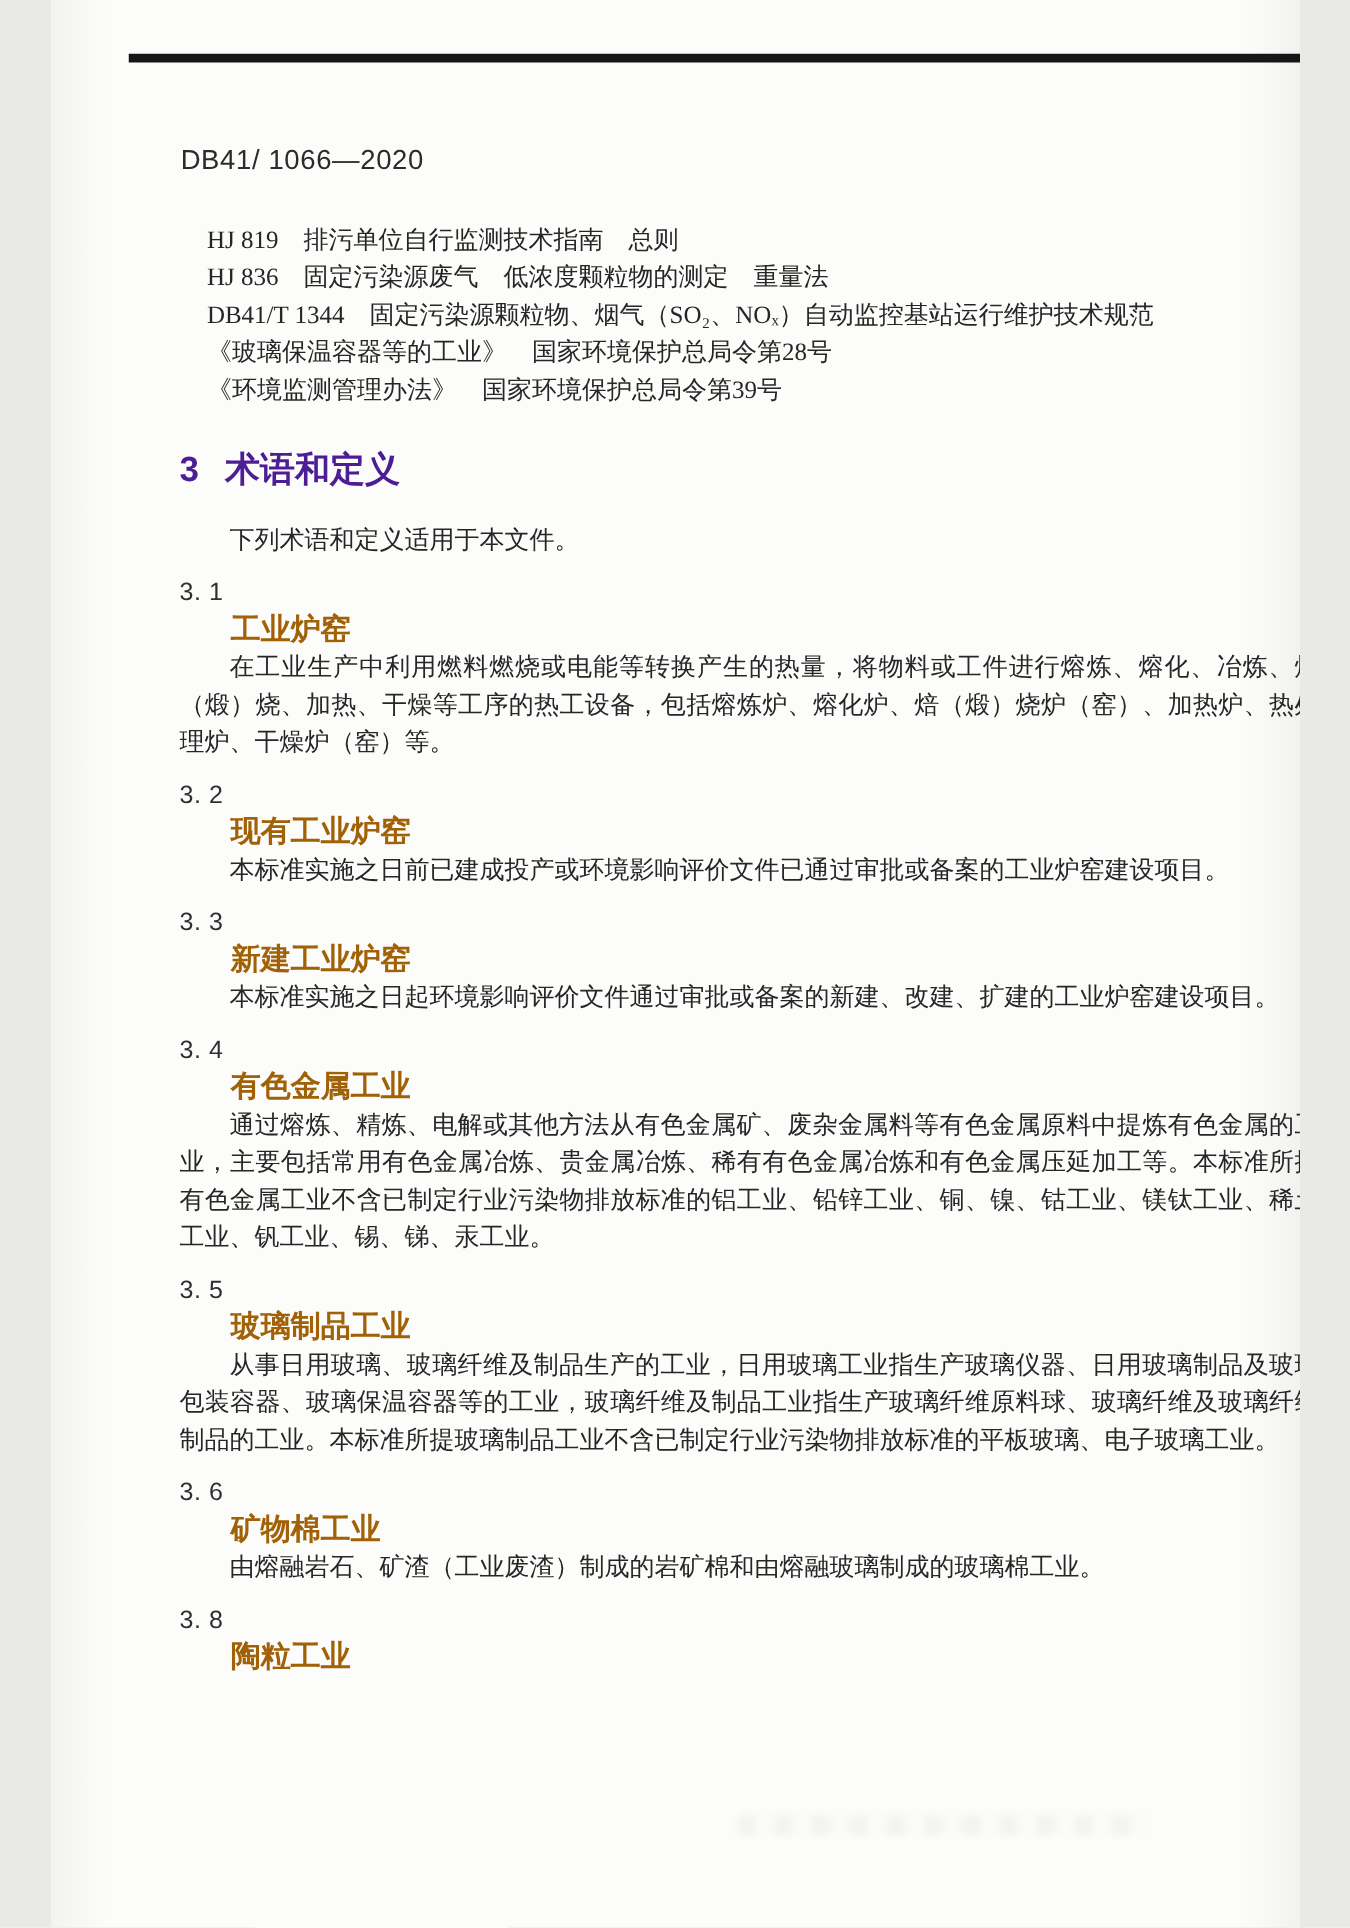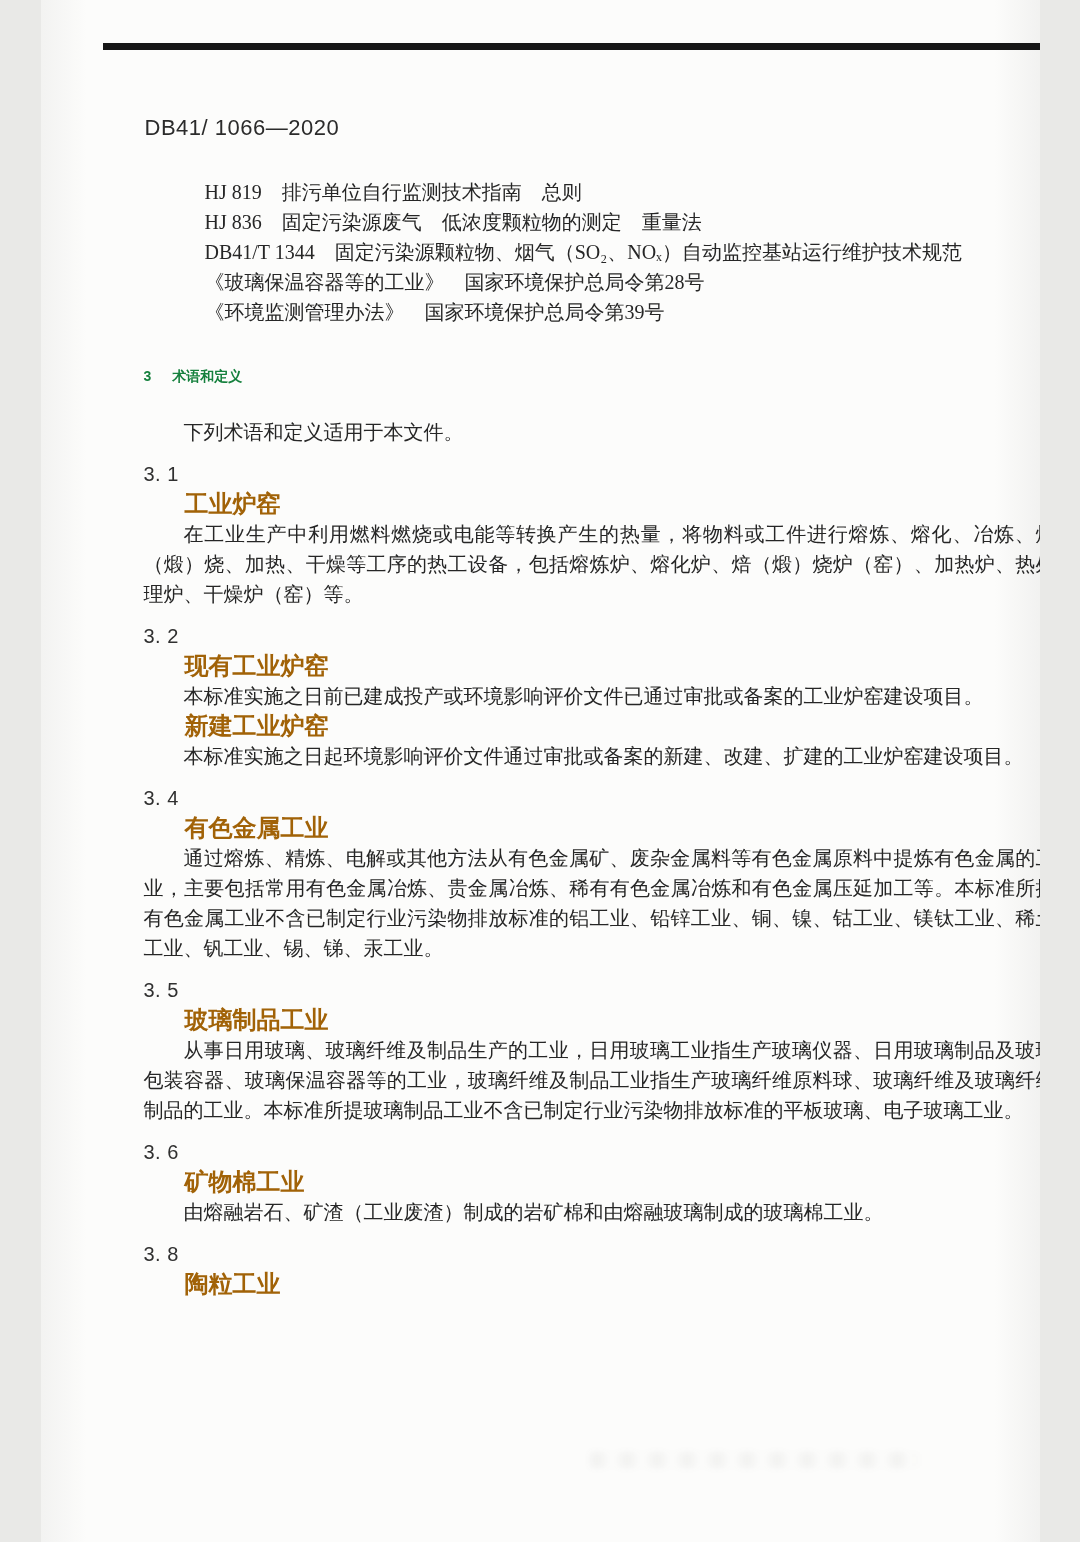--- a/index.html
+++ b/index.html
@@ -52,7 +52,7 @@
     color: #262626;
   }
 
-  .references { margin-left: 61px; text-align: left; }
+  .references { margin-left: 22px; text-align: left; }
   .ref-line { white-space: nowrap; }
 
   .section-heading {

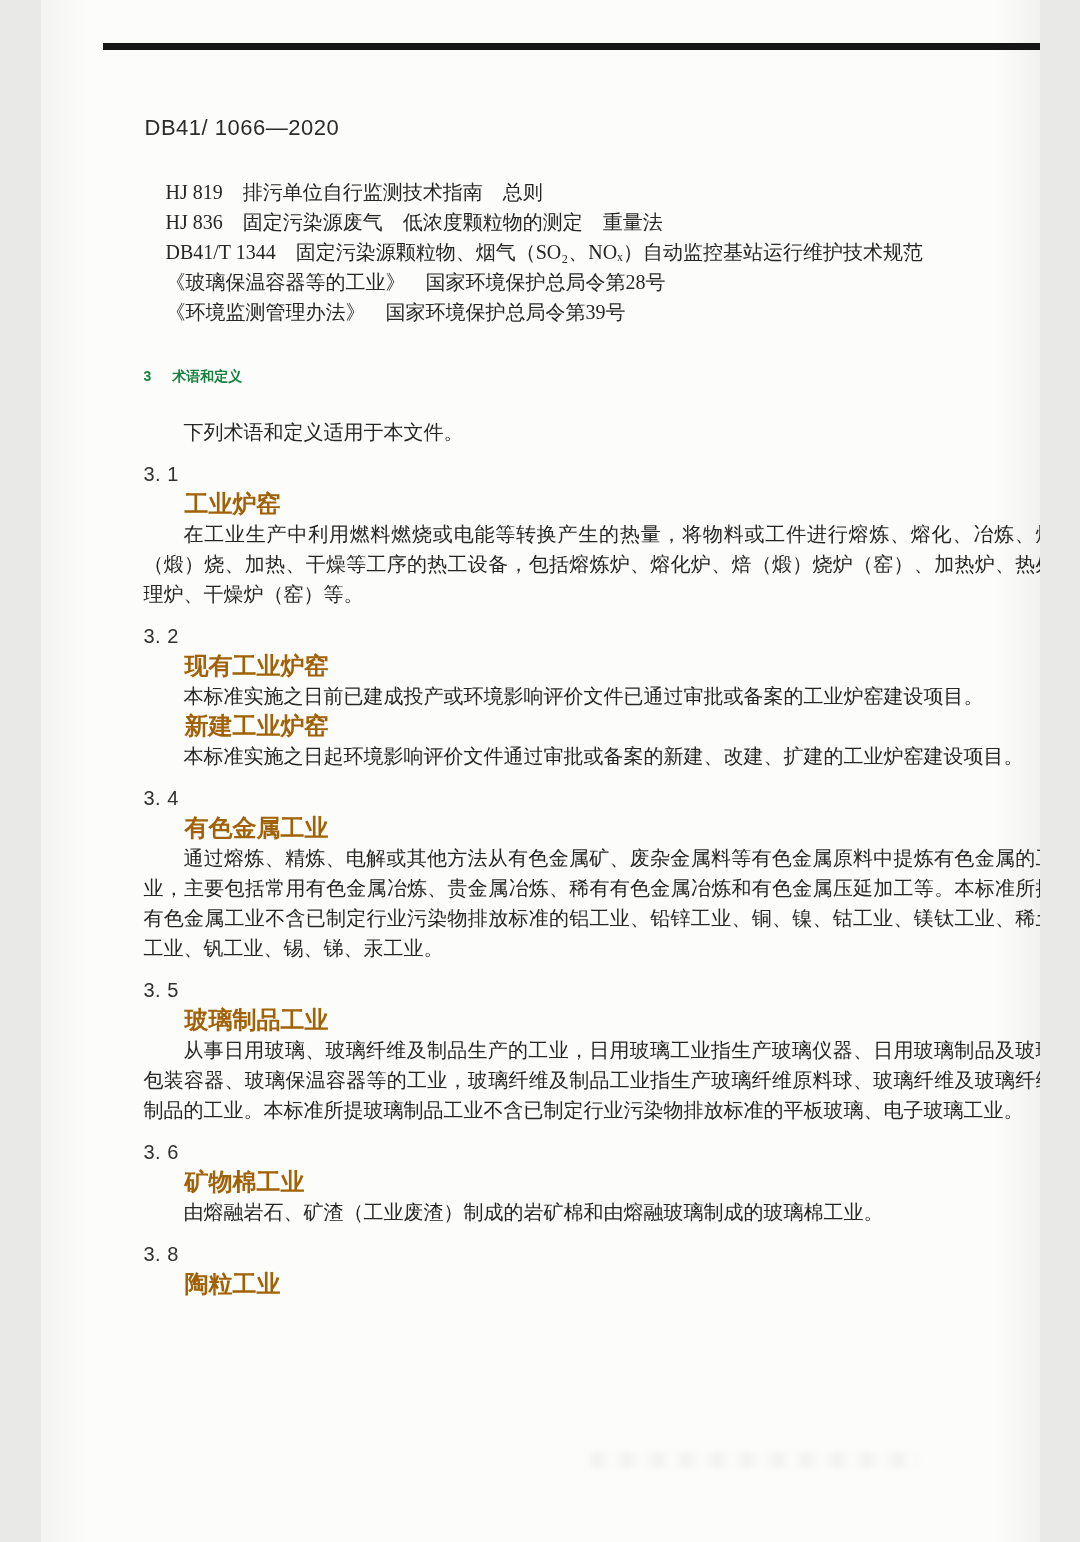--- a/index.html
+++ b/index.html
@@ -59,8 +59,8 @@
     margin-top: 34px;
     font-family: "Liberation Sans", "DejaVu Sans", sans-serif;
     font-weight: 700;
-    font-size: 14px;
-    color: #15803d;
+    font-size: 28px;
+    color: #4c1d95;
     text-align: left;
   }
   .section-heading .sec-title { margin-left: 21px; }

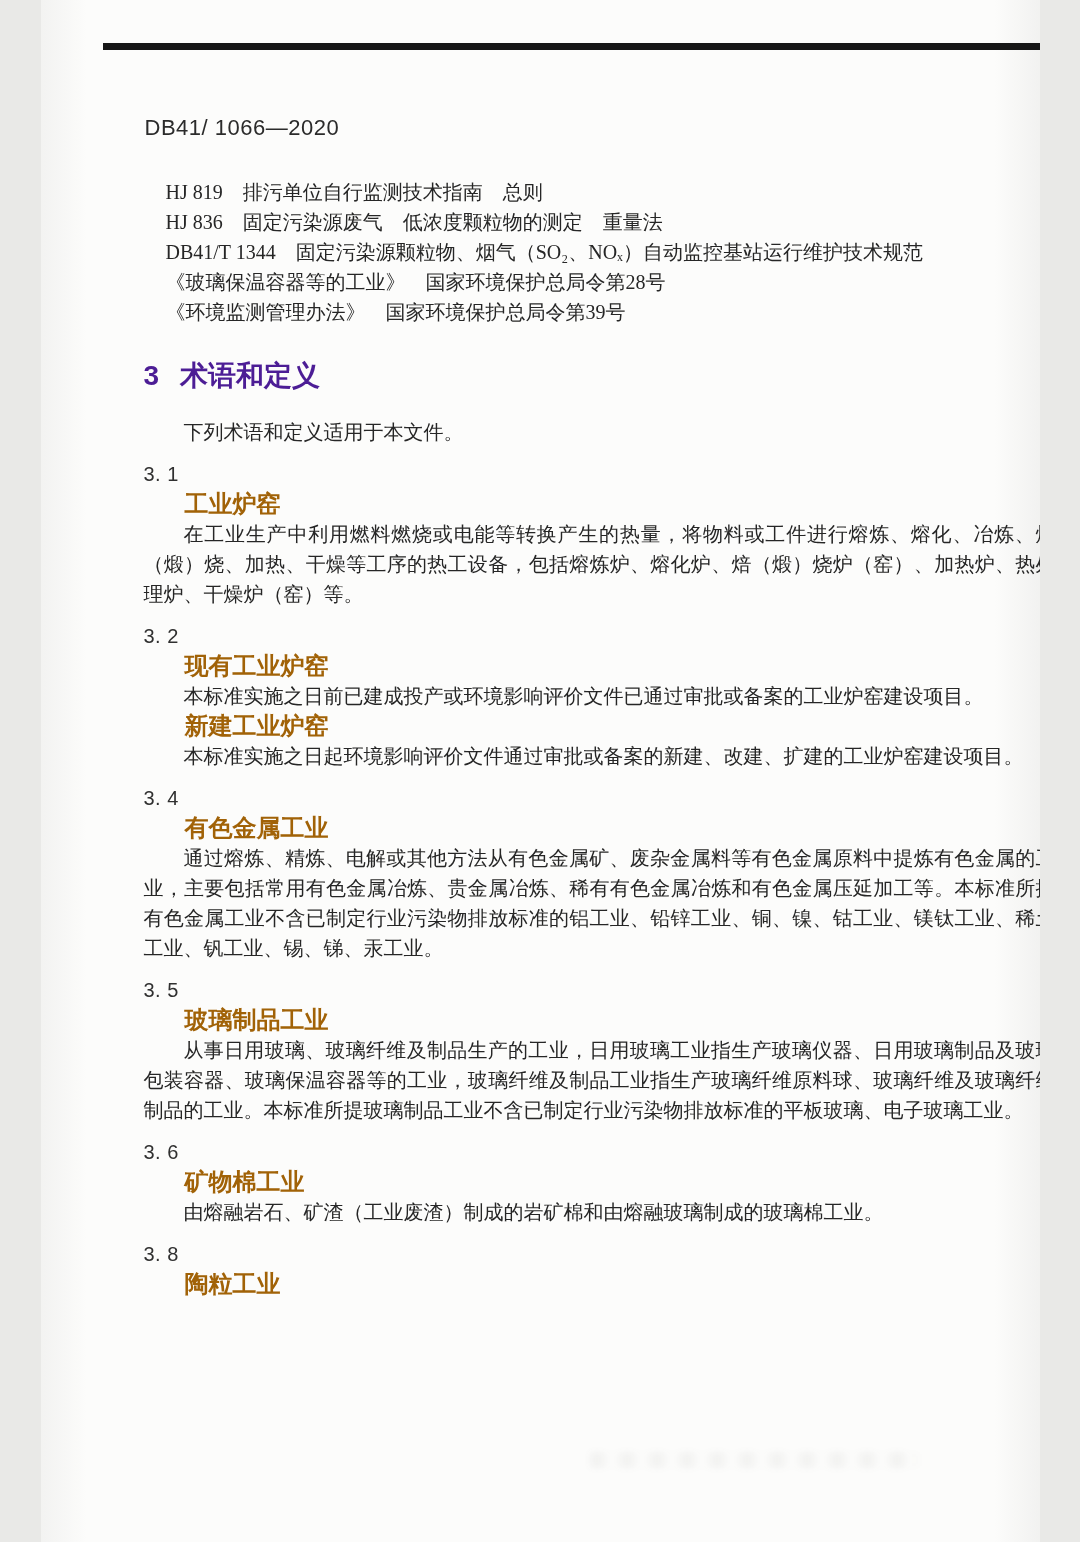--- a/index.html
+++ b/index.html
@@ -132,6 +132,7 @@
       </div>
 
       <div class="term">
+        <div class="term-number">3. 3</div>
         <h3 class="term-name">新建工业炉窑</h3>
         <p class="term-def">本标准实施之日起环境影响评价文件通过审批或备案的新建、改建、扩建的工业炉窑建设项目。</p>
       </div>

